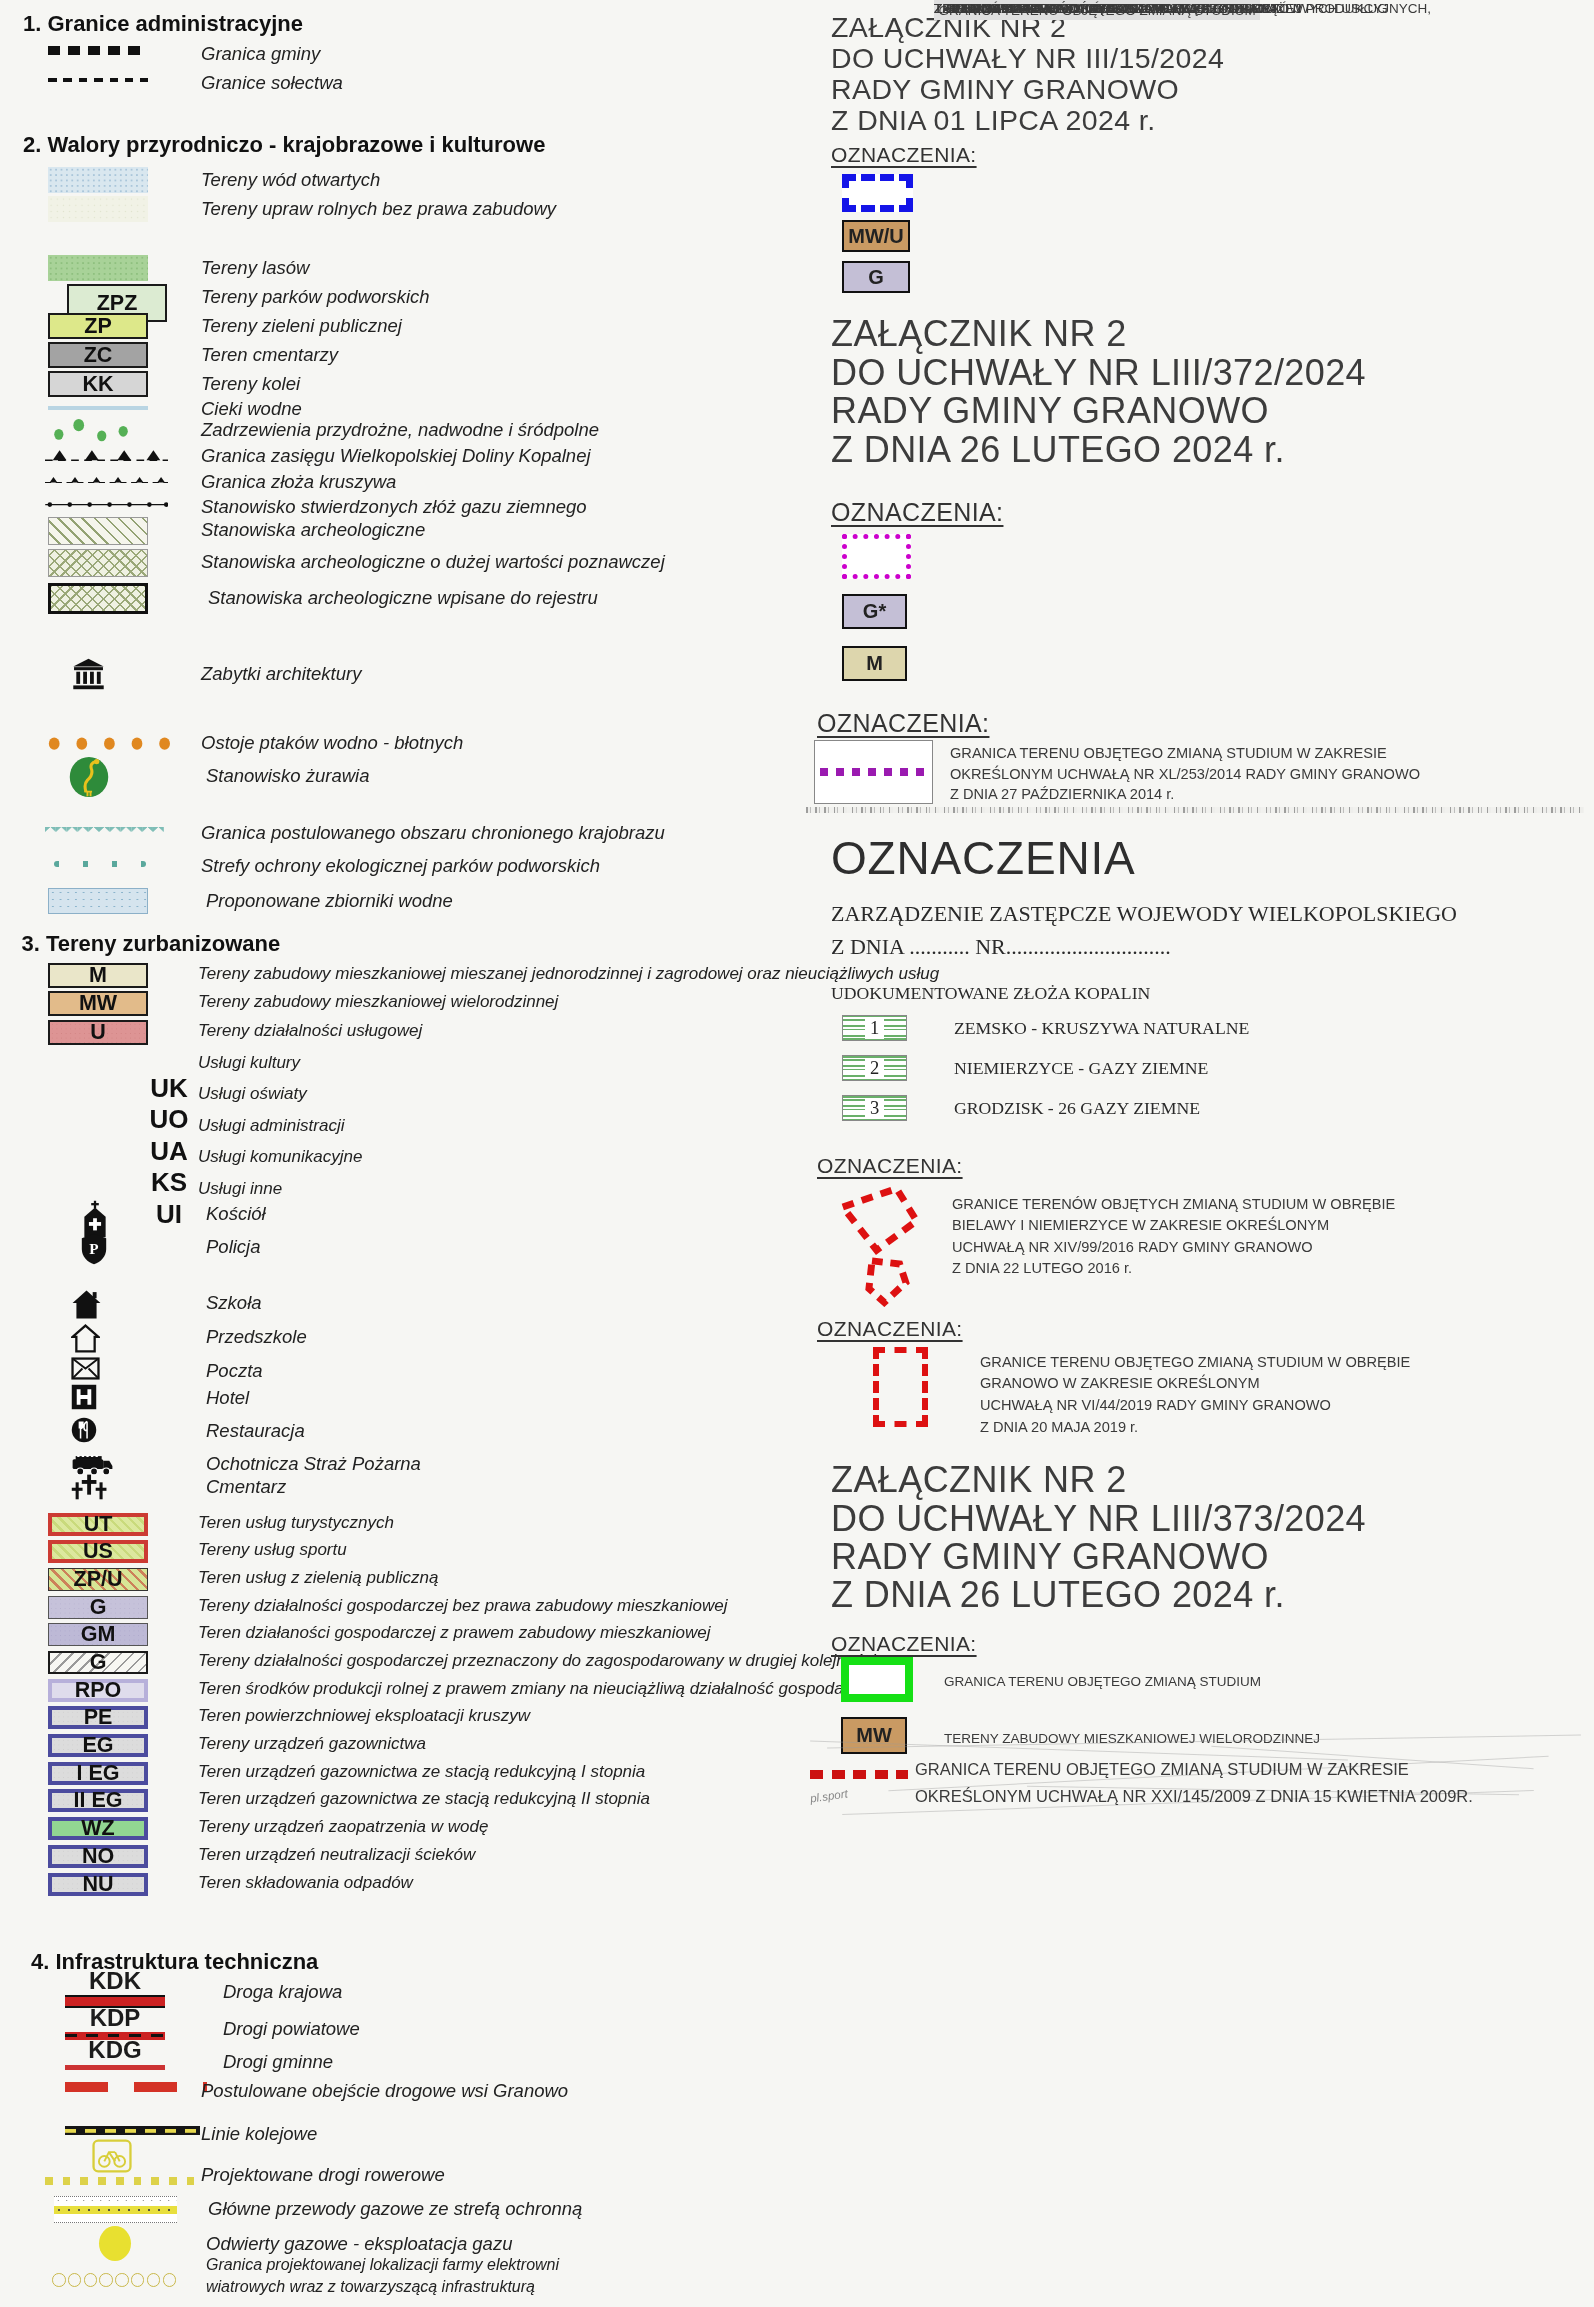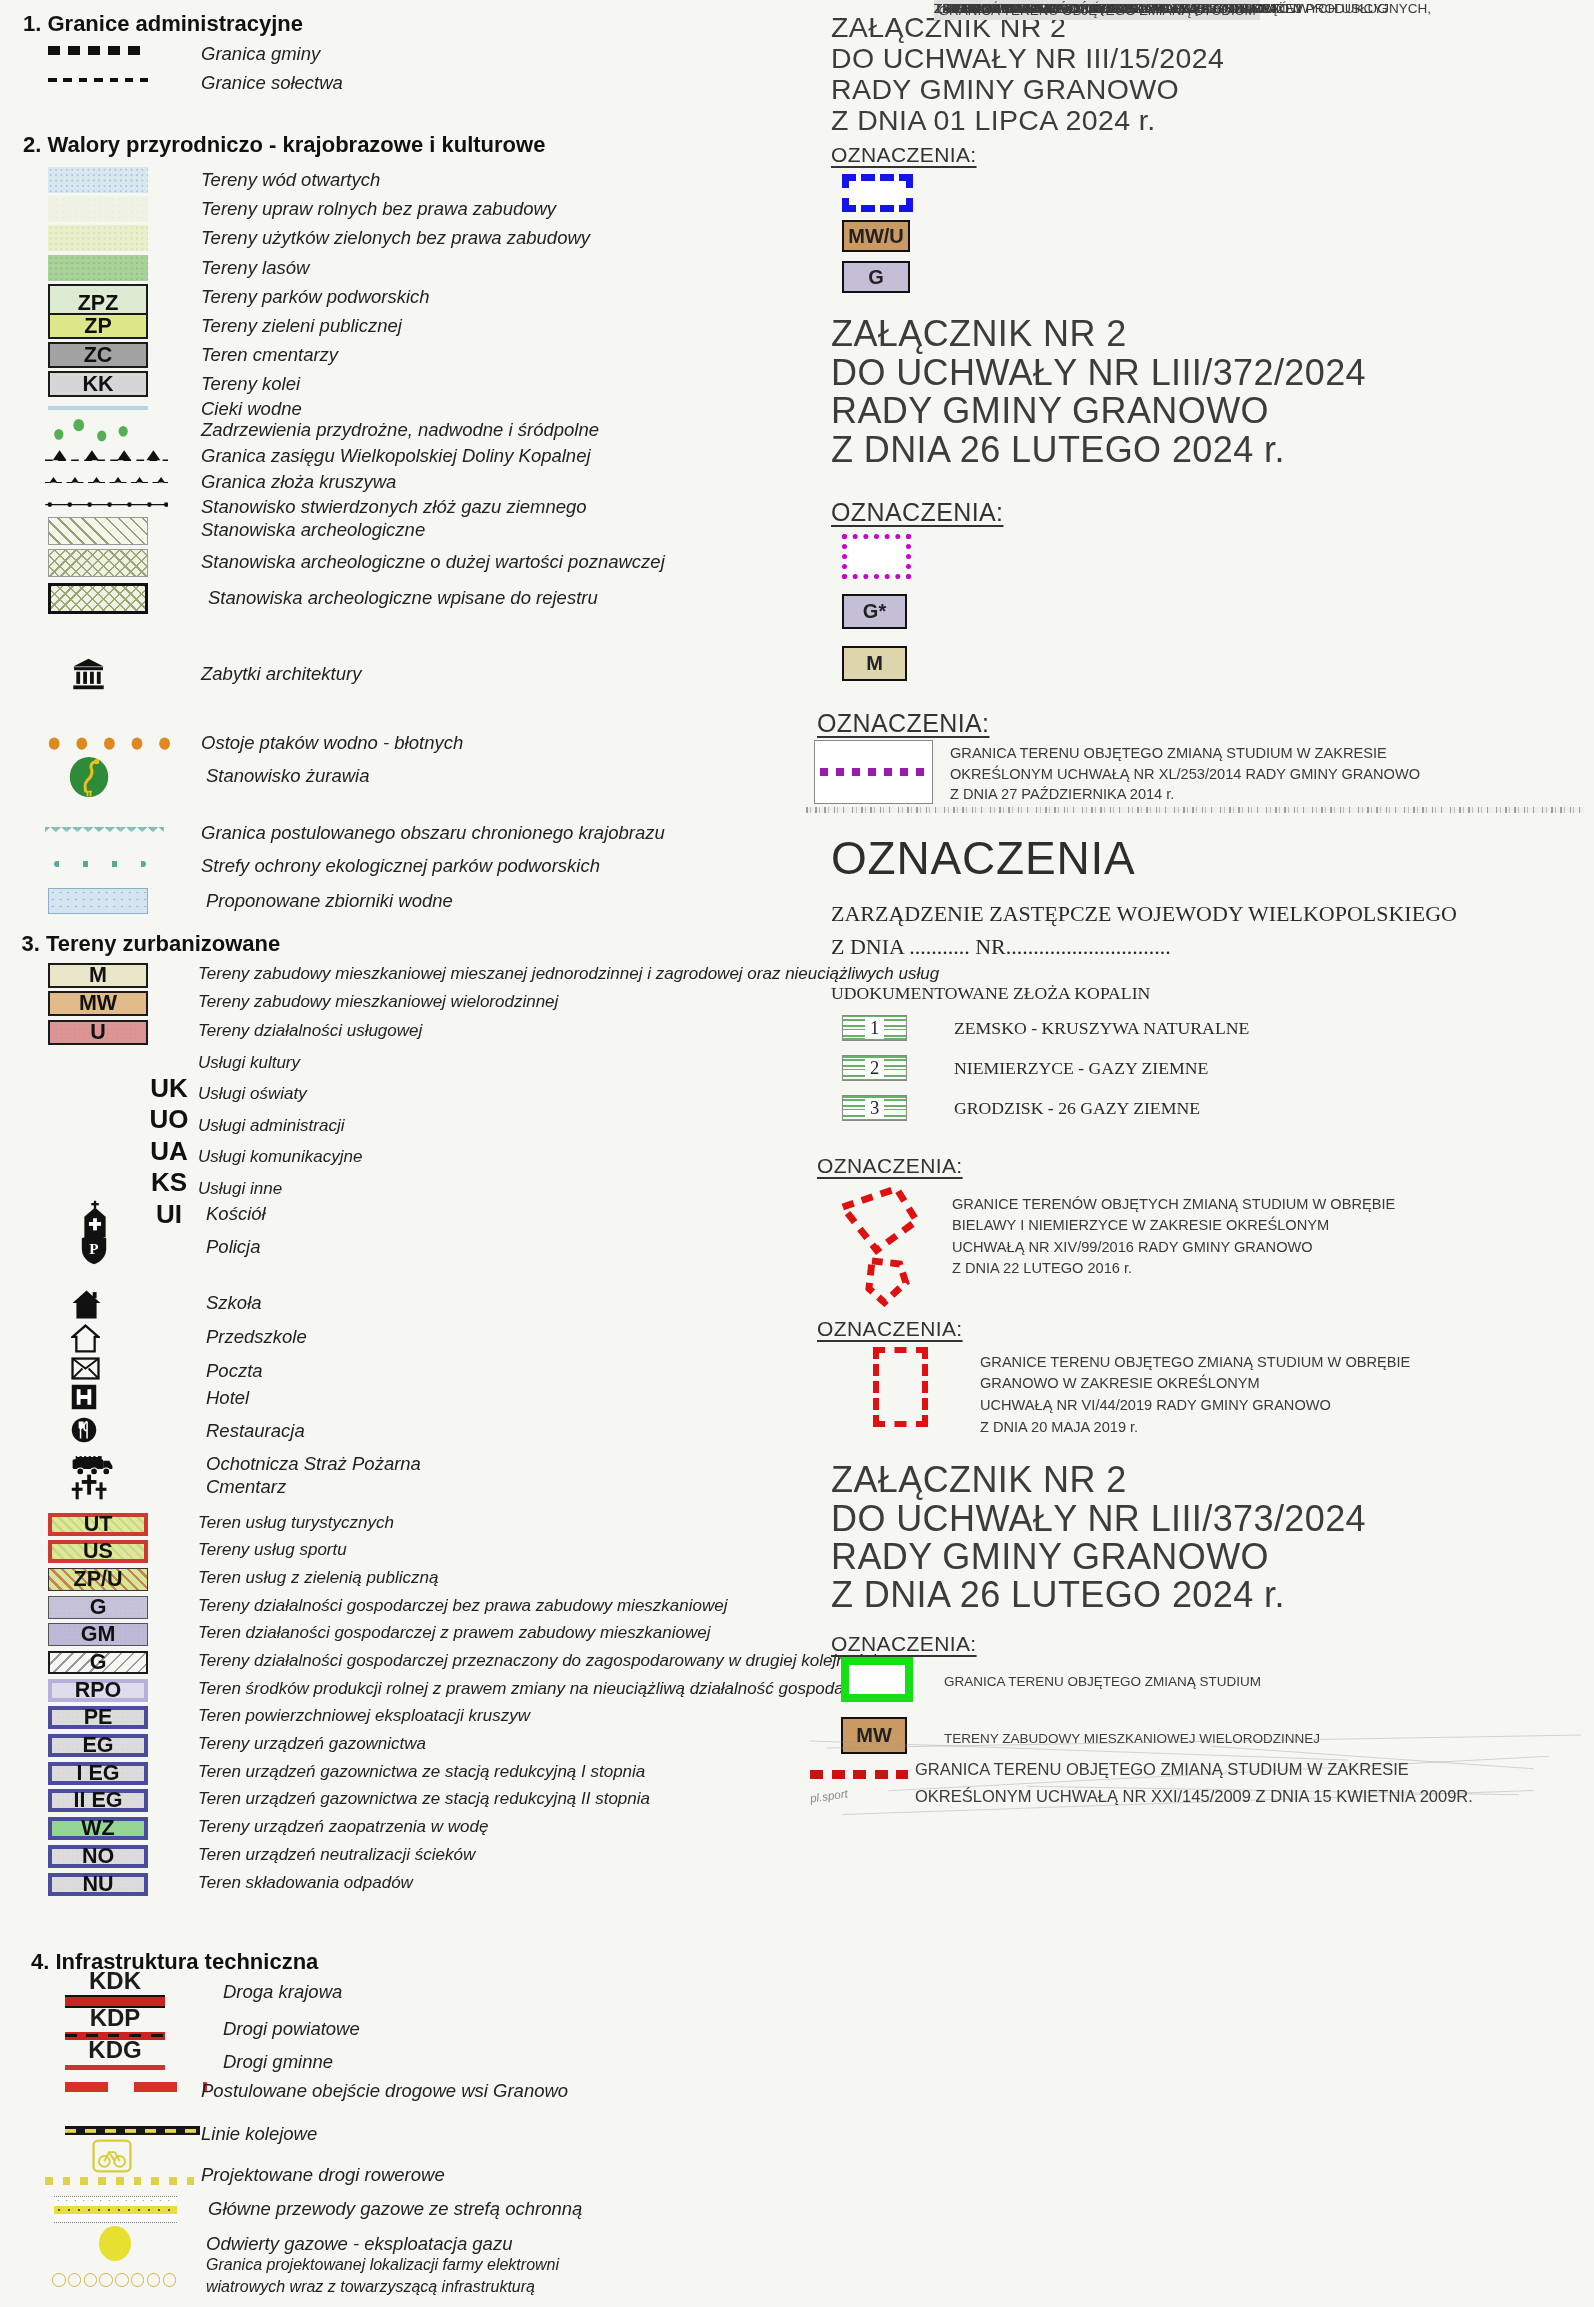--- a/index.html
+++ b/index.html
@@ -121,10 +121,6 @@
       <div class="sw f-crops" style="top: 0px; height: 26px;"></div>
       <div class="lbl" style="top: 1.5px;">Tereny upraw rolnych bez prawa zabudowy</div>
     </div>
-    <div class="row" style="top: 225px; height: 26px;">
-      <div class="sw f-green" style="top: 0px; height: 26px;"></div>
-      <div class="lbl" style="top: 1.5px;">Tereny użytków zielonych bez prawa zabudowy</div>
-    </div>
     <div class="row" style="top: 255px; height: 26px;">
       <div class="sw f-forest" style="top: 0px; height: 26px;"></div>
       <div class="lbl" style="top: 1.5px;">Tereny lasów</div>

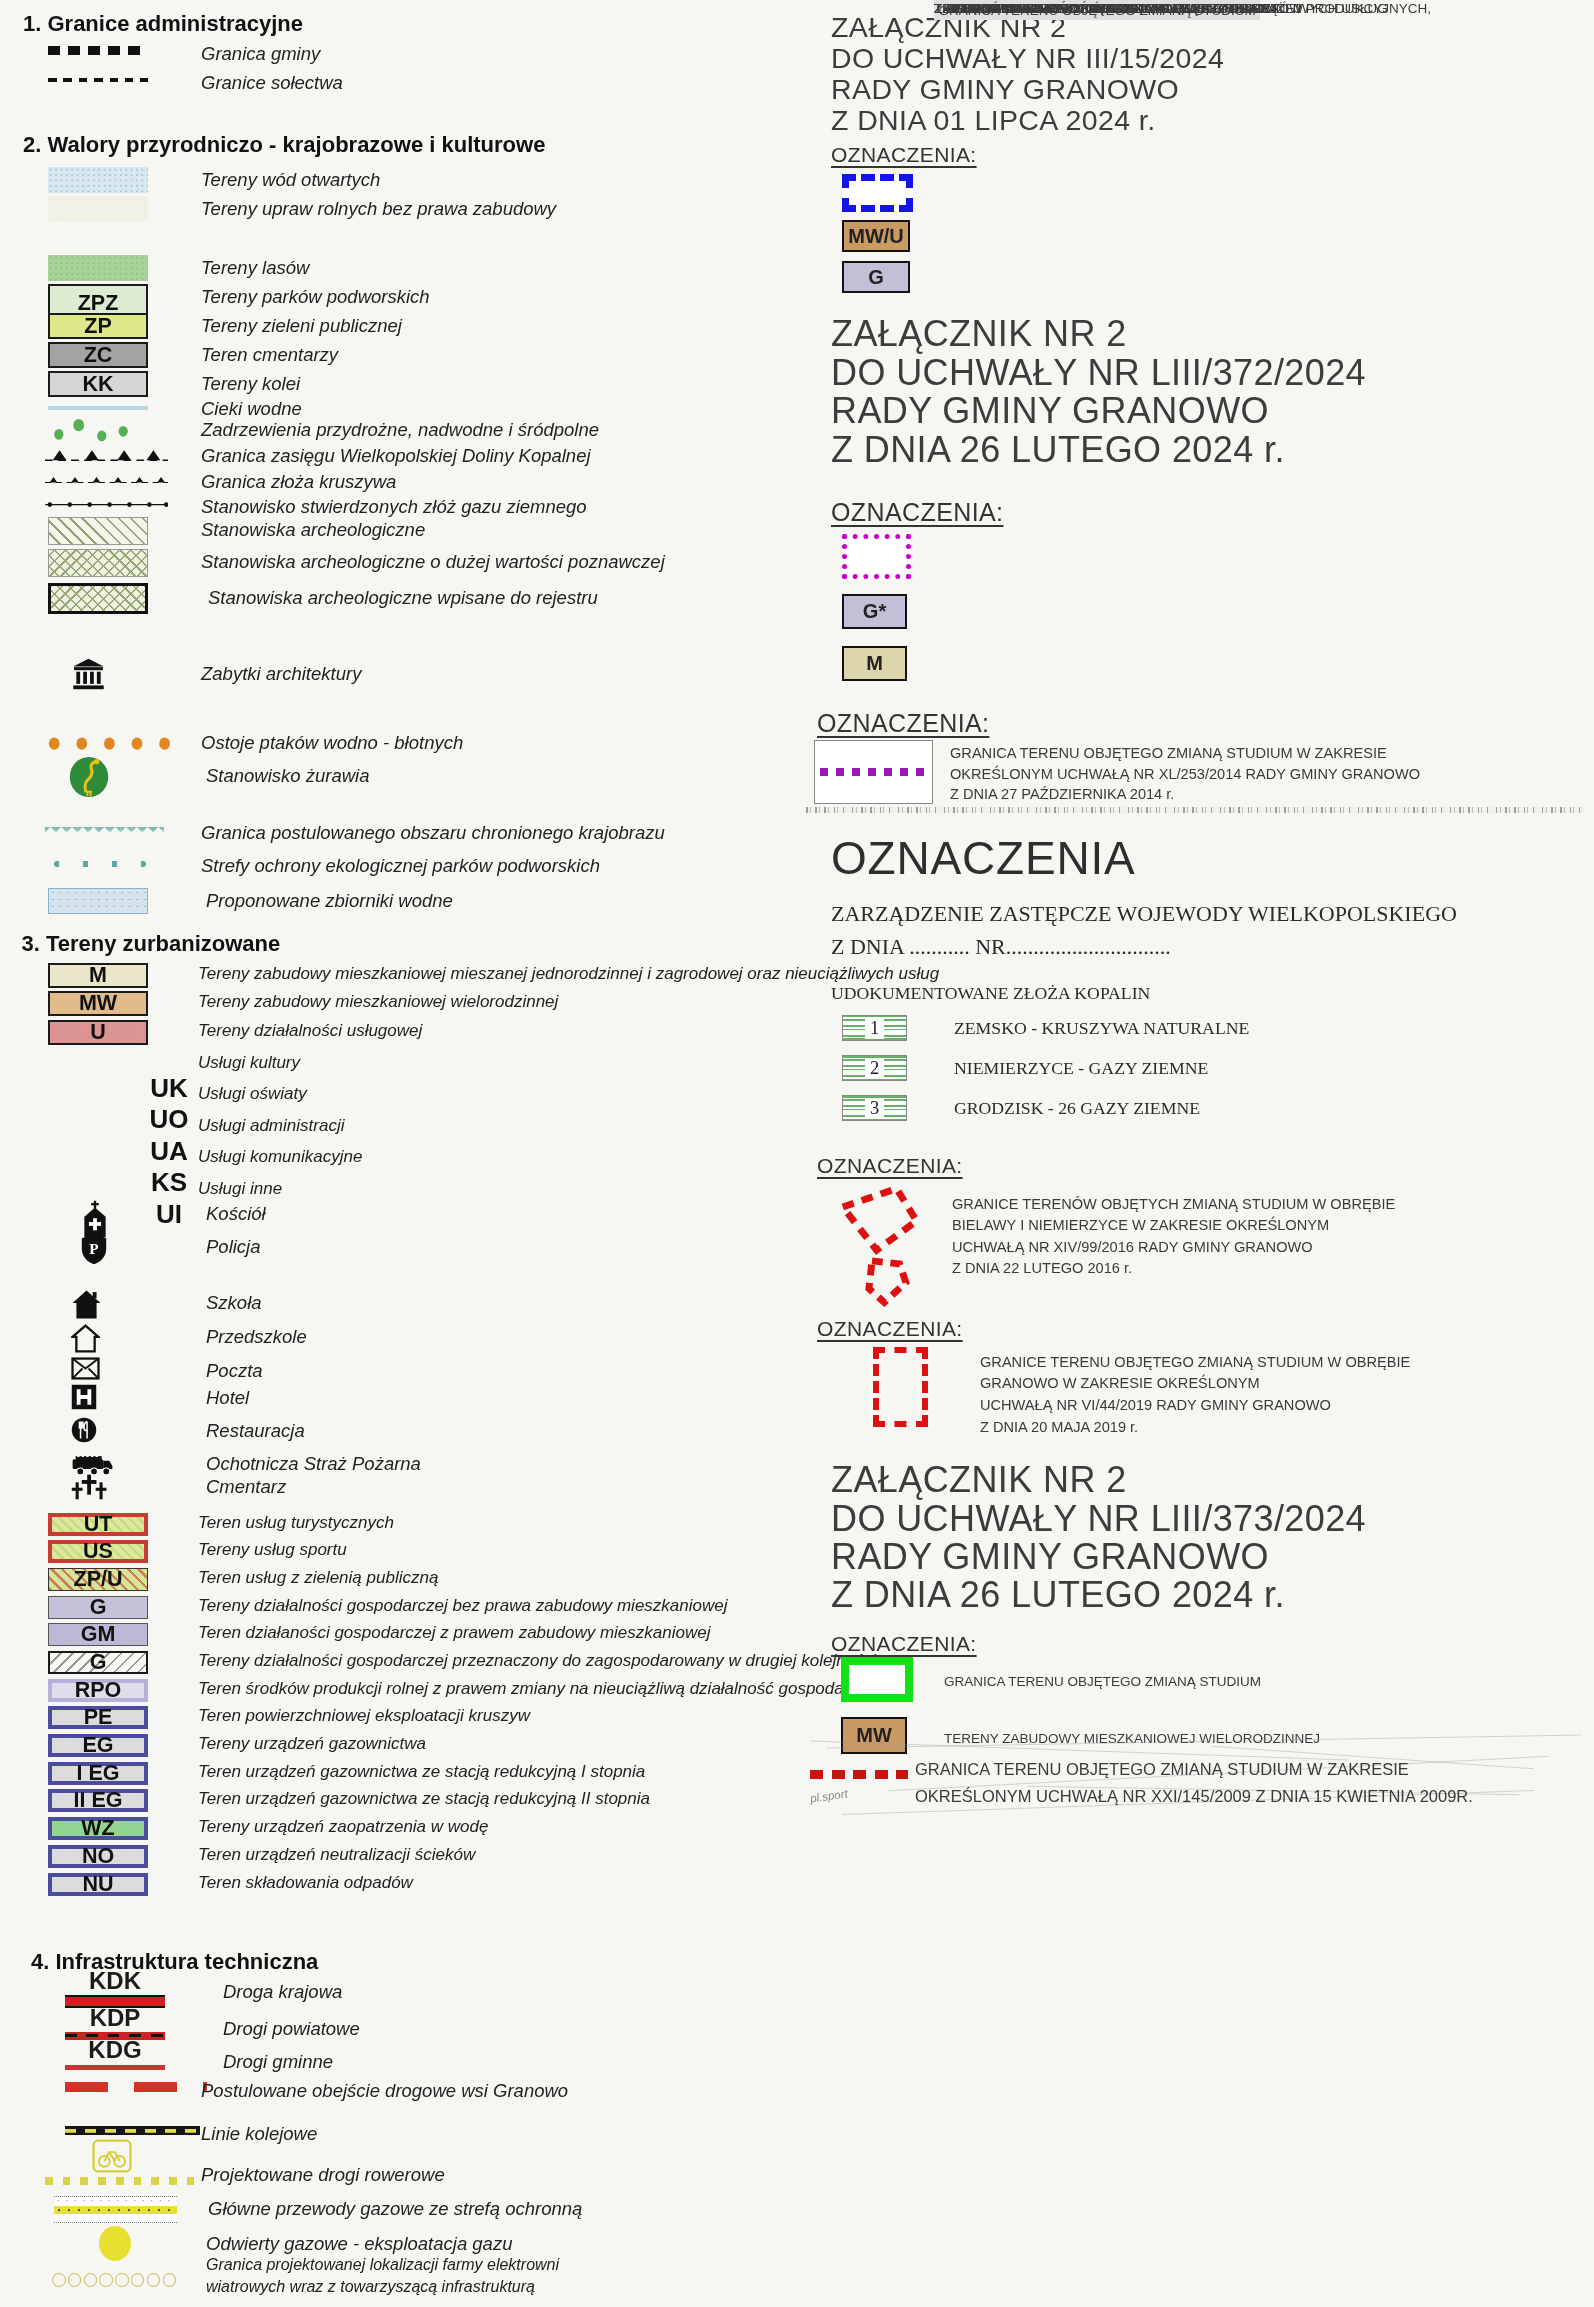--- a/index.html
+++ b/index.html
@@ -126,7 +126,7 @@
       <div class="lbl" style="top: 1.5px;">Tereny lasów</div>
     </div>
     <div class="row" style="top: 284px; height: 26px;">
-      <div class="sw f-zpz codebox" style="top: 0px; height: 38px;">
+      <div class="sw f-zpz codebox" style="top: 0px; height: 38px; margin-left: 19px;">
         <span class="code">ZPZ</span>
       </div>
       <div class="lbl" style="top: 1.5px;">Tereny parków podworskich</div>

